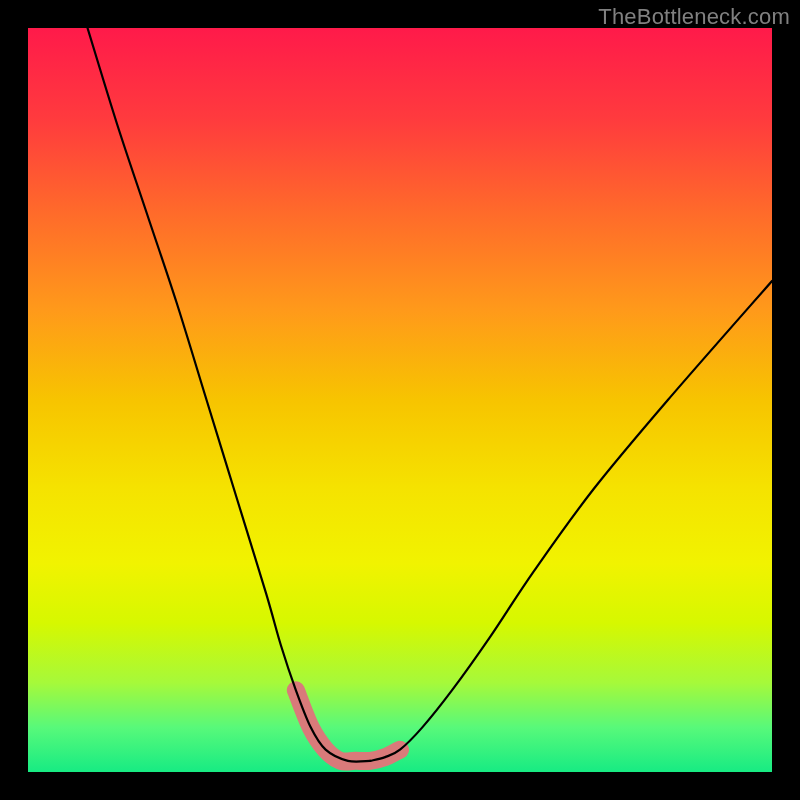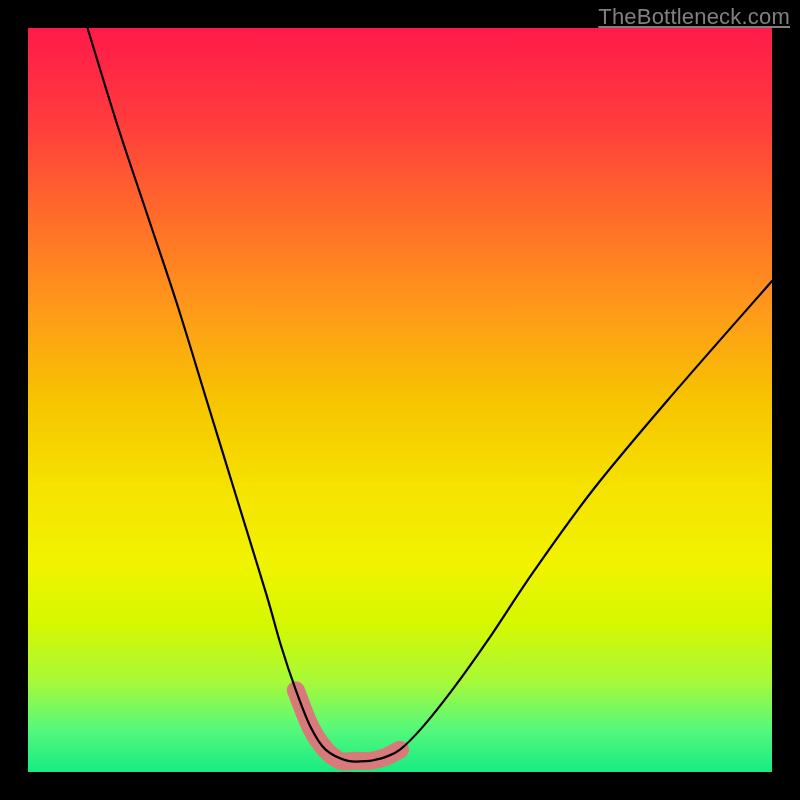--- a/index.html
+++ b/index.html
@@ -25,7 +25,6 @@
     font-size: 22px;
     letter-spacing: 0.2px;
     z-index: 10;
-    text-decoration: underline;
   }
   .gradient {
     position: absolute;

